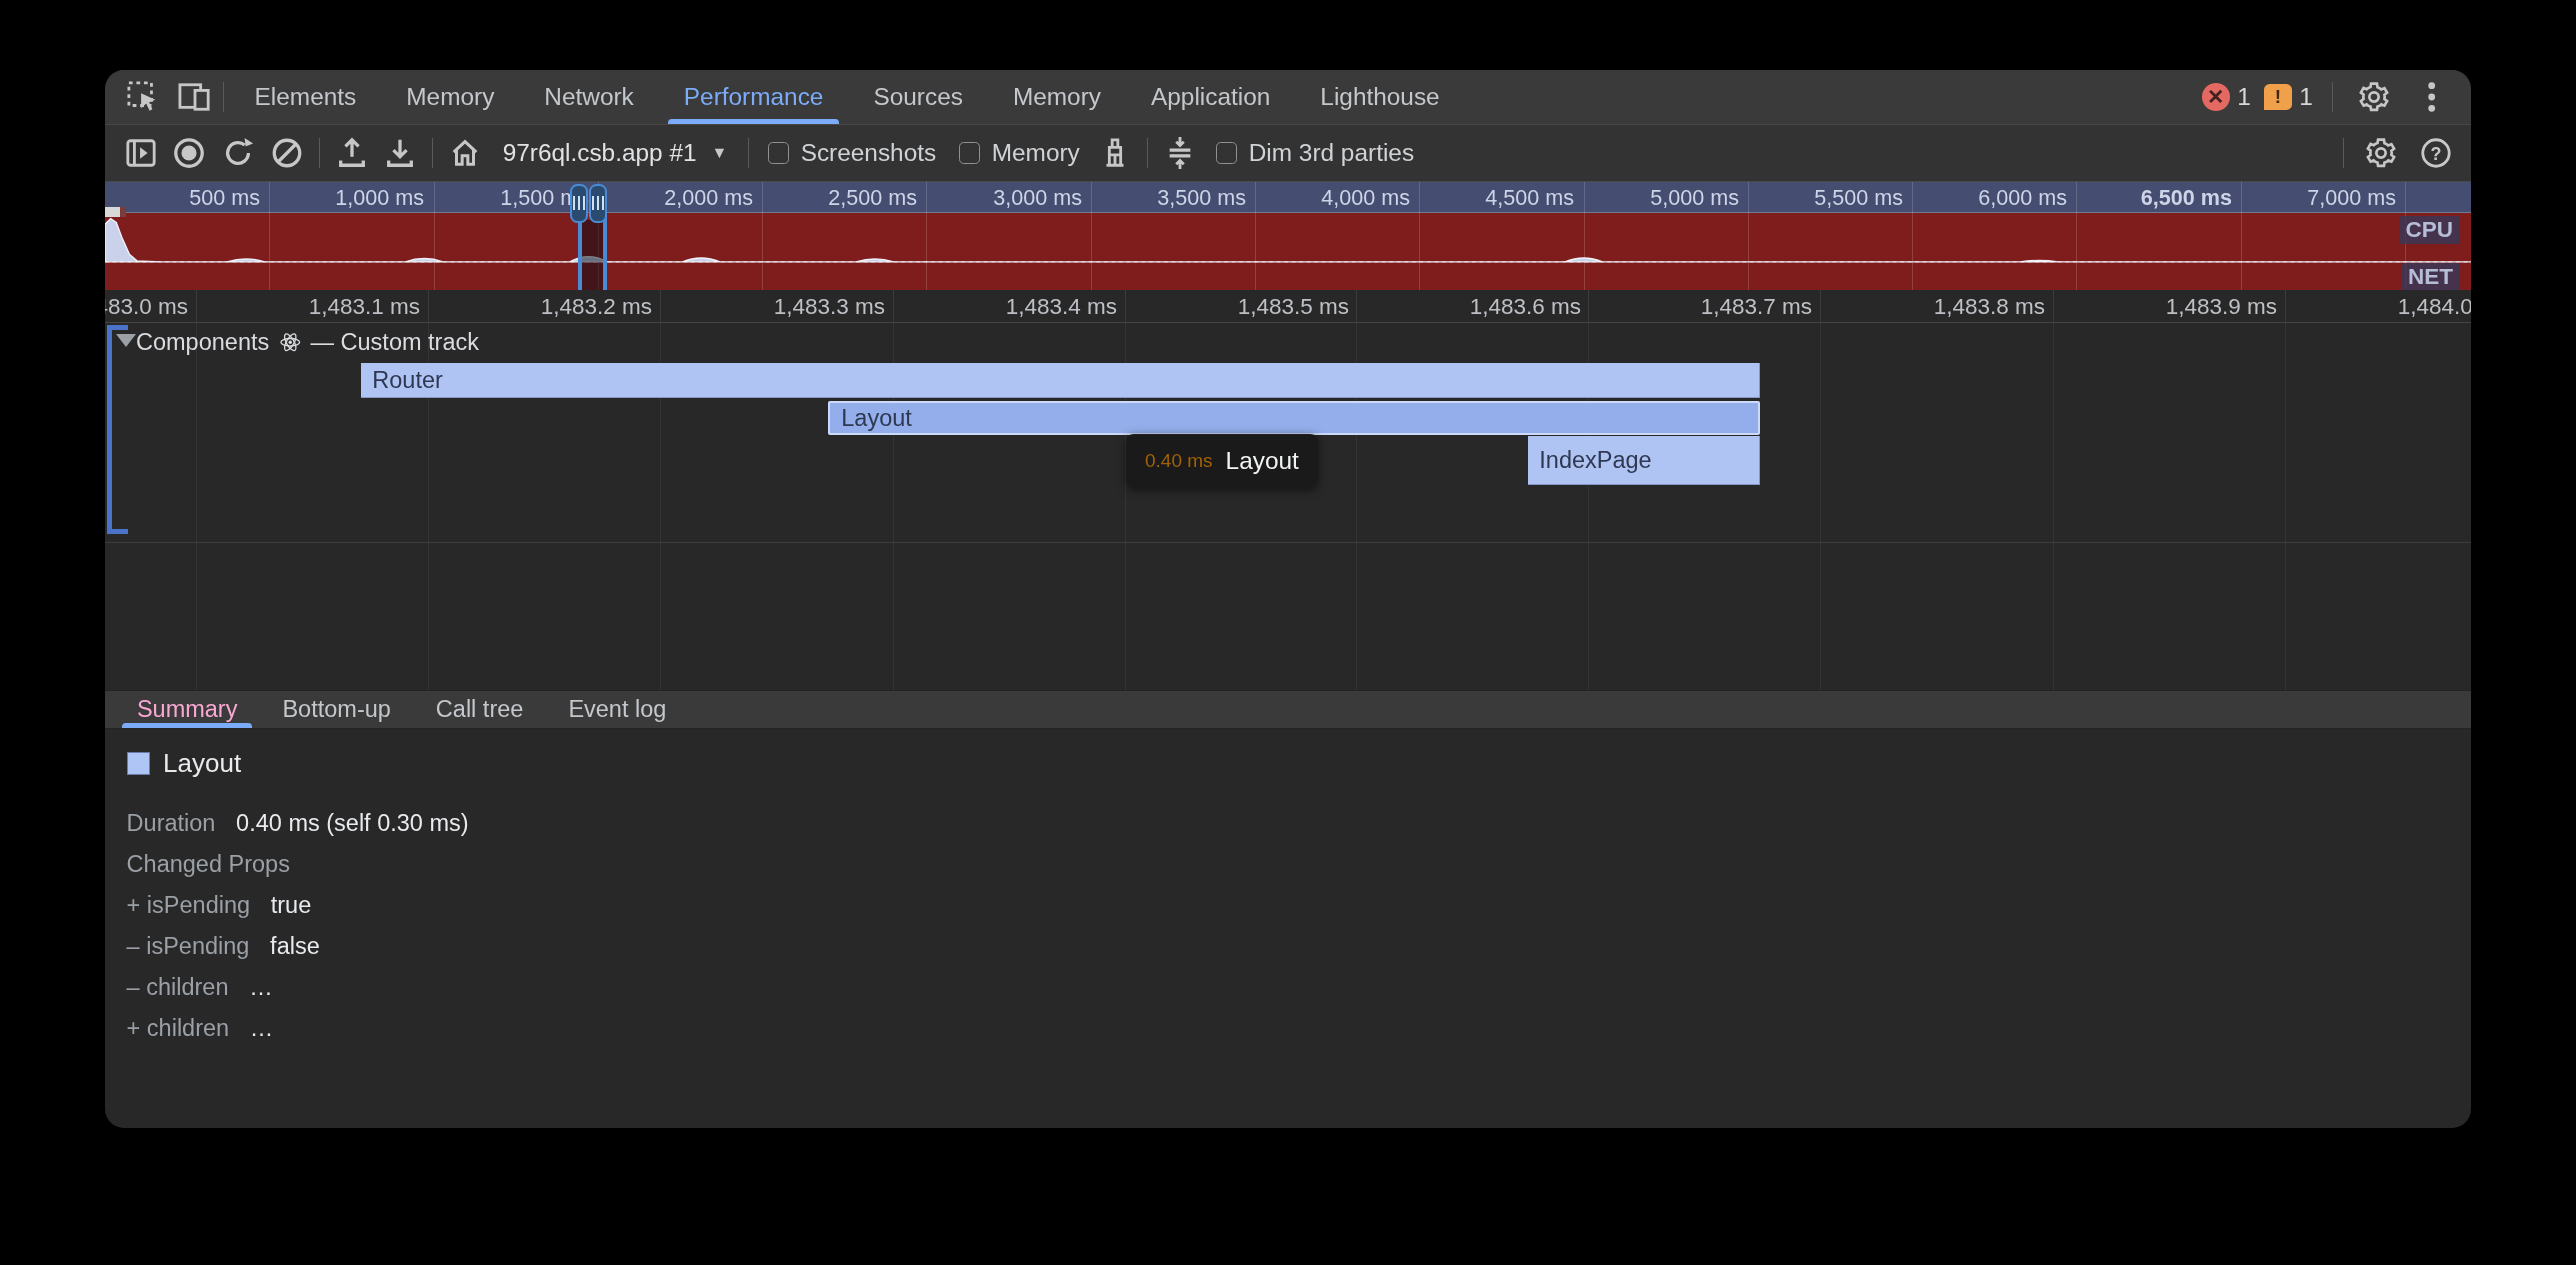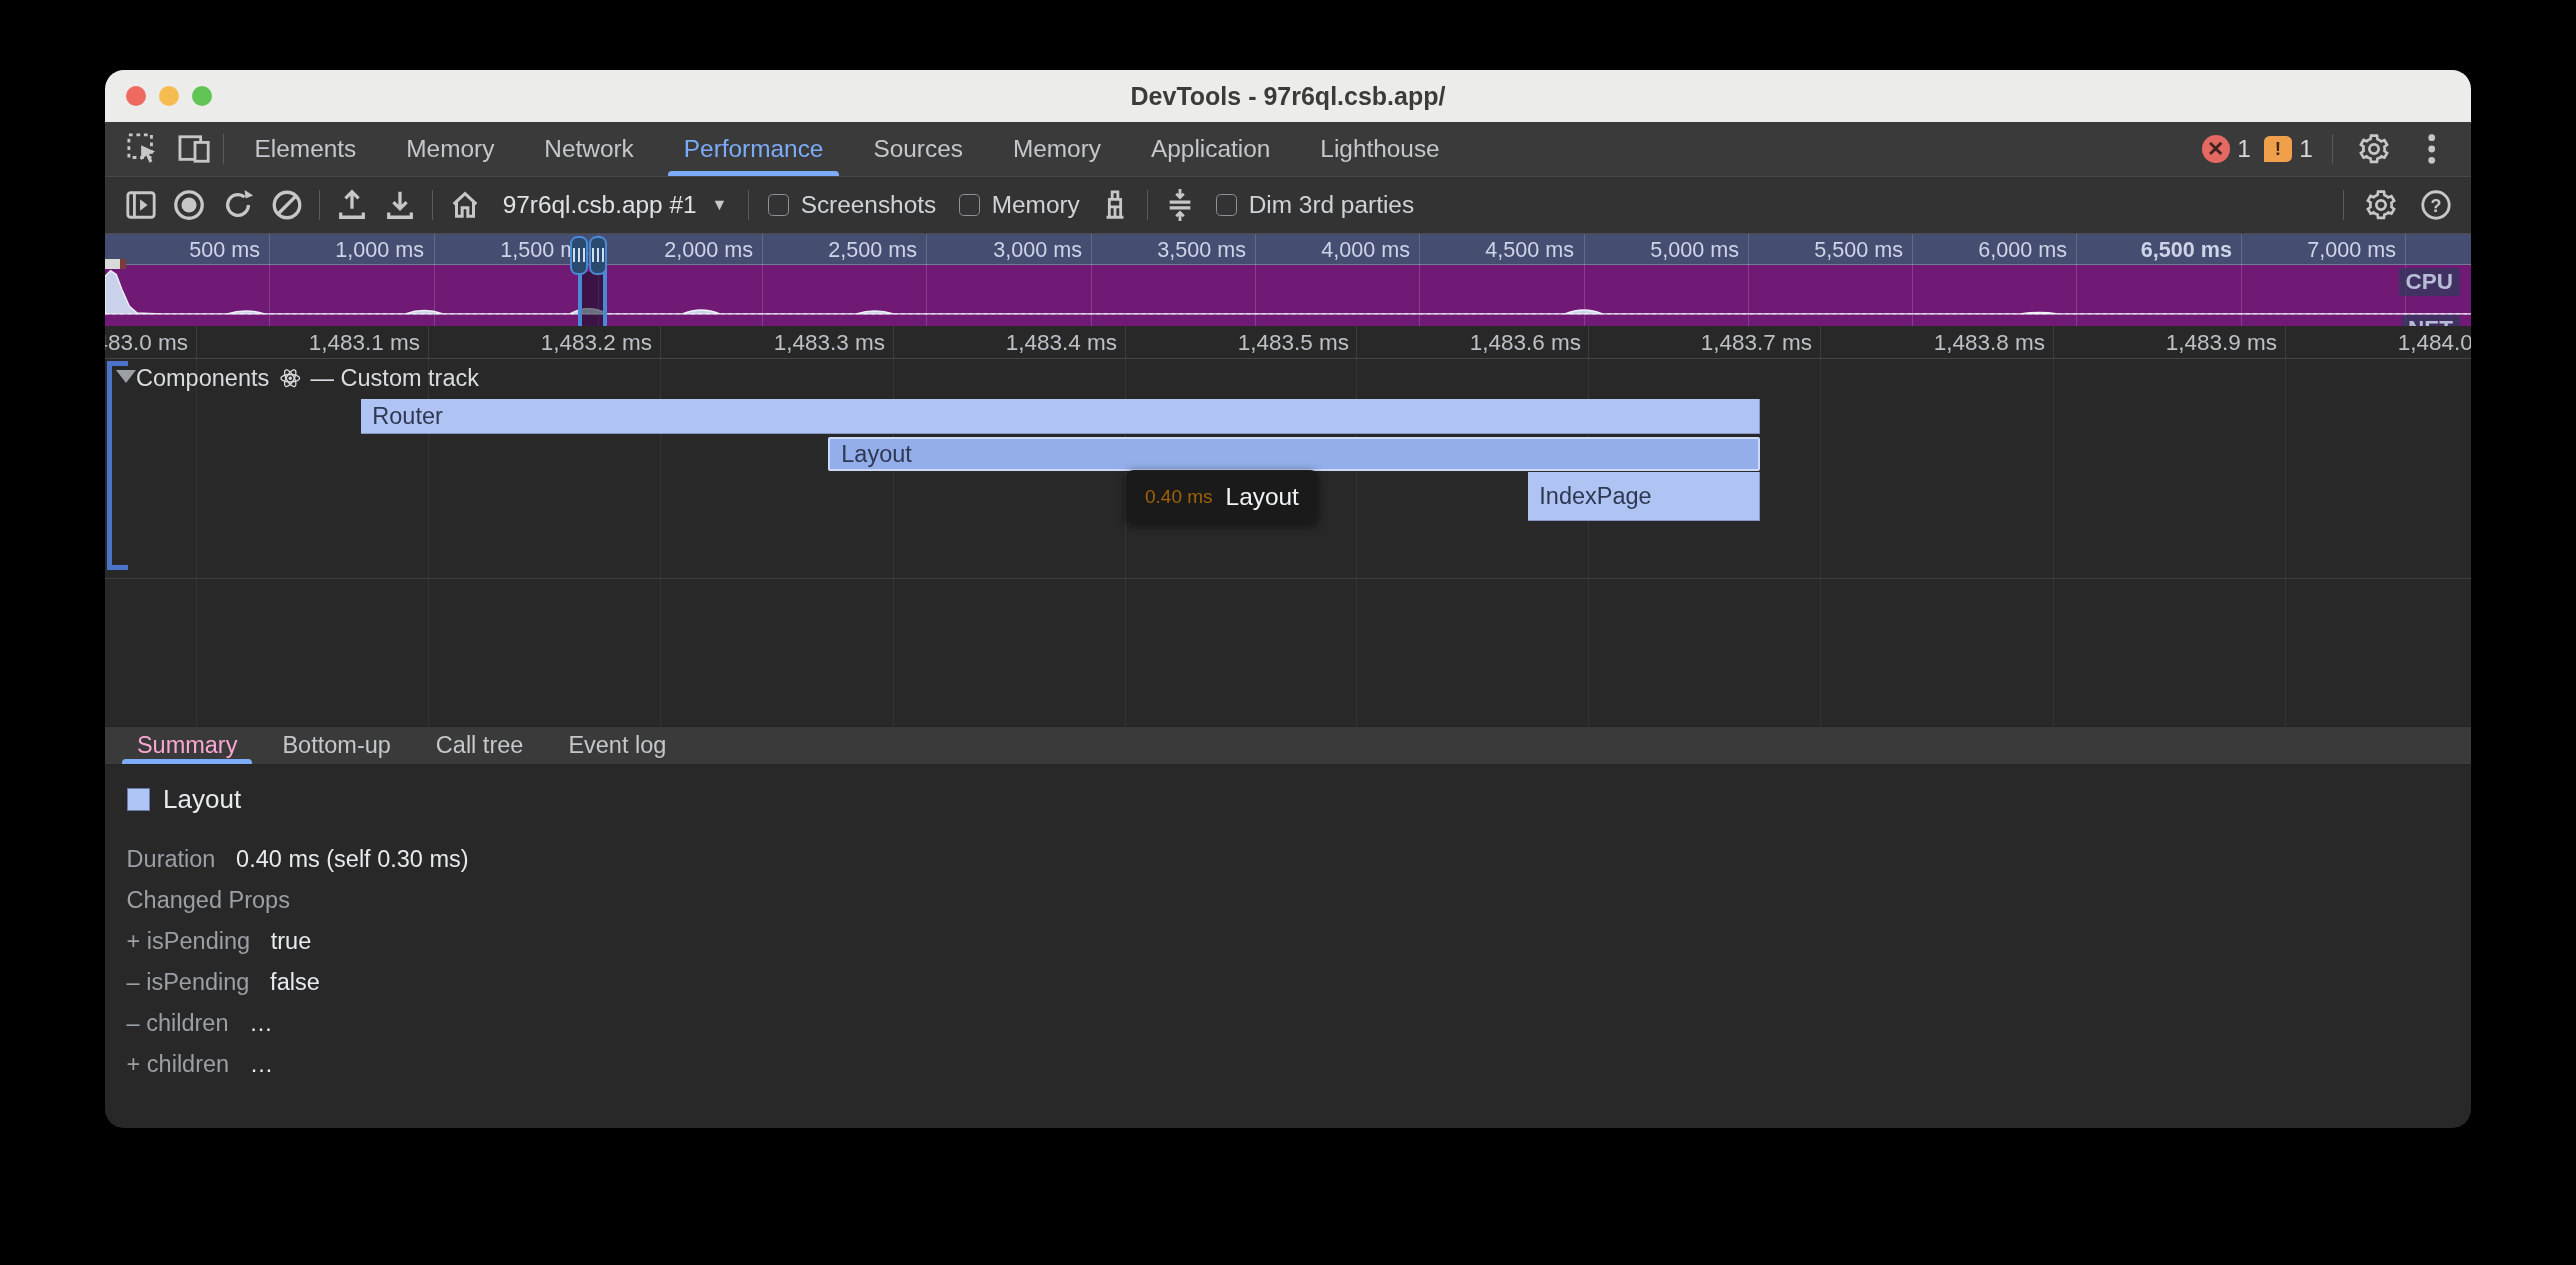--- a/index.html
+++ b/index.html
@@ -95,14 +95,6 @@
 <div class="desktop">
   <div class="window">
 
-    <div class="titlebar">
-      <div class="lights">
-        <span class="light red"></span>
-        <span class="light yellow"></span>
-        <span class="light green"></span>
-      </div>
-      <div class="wintitle">DevTools - 97r6ql.csb.app/</div>
-    </div>
 
     <div class="tabbar">
       <div class="tb-icons">

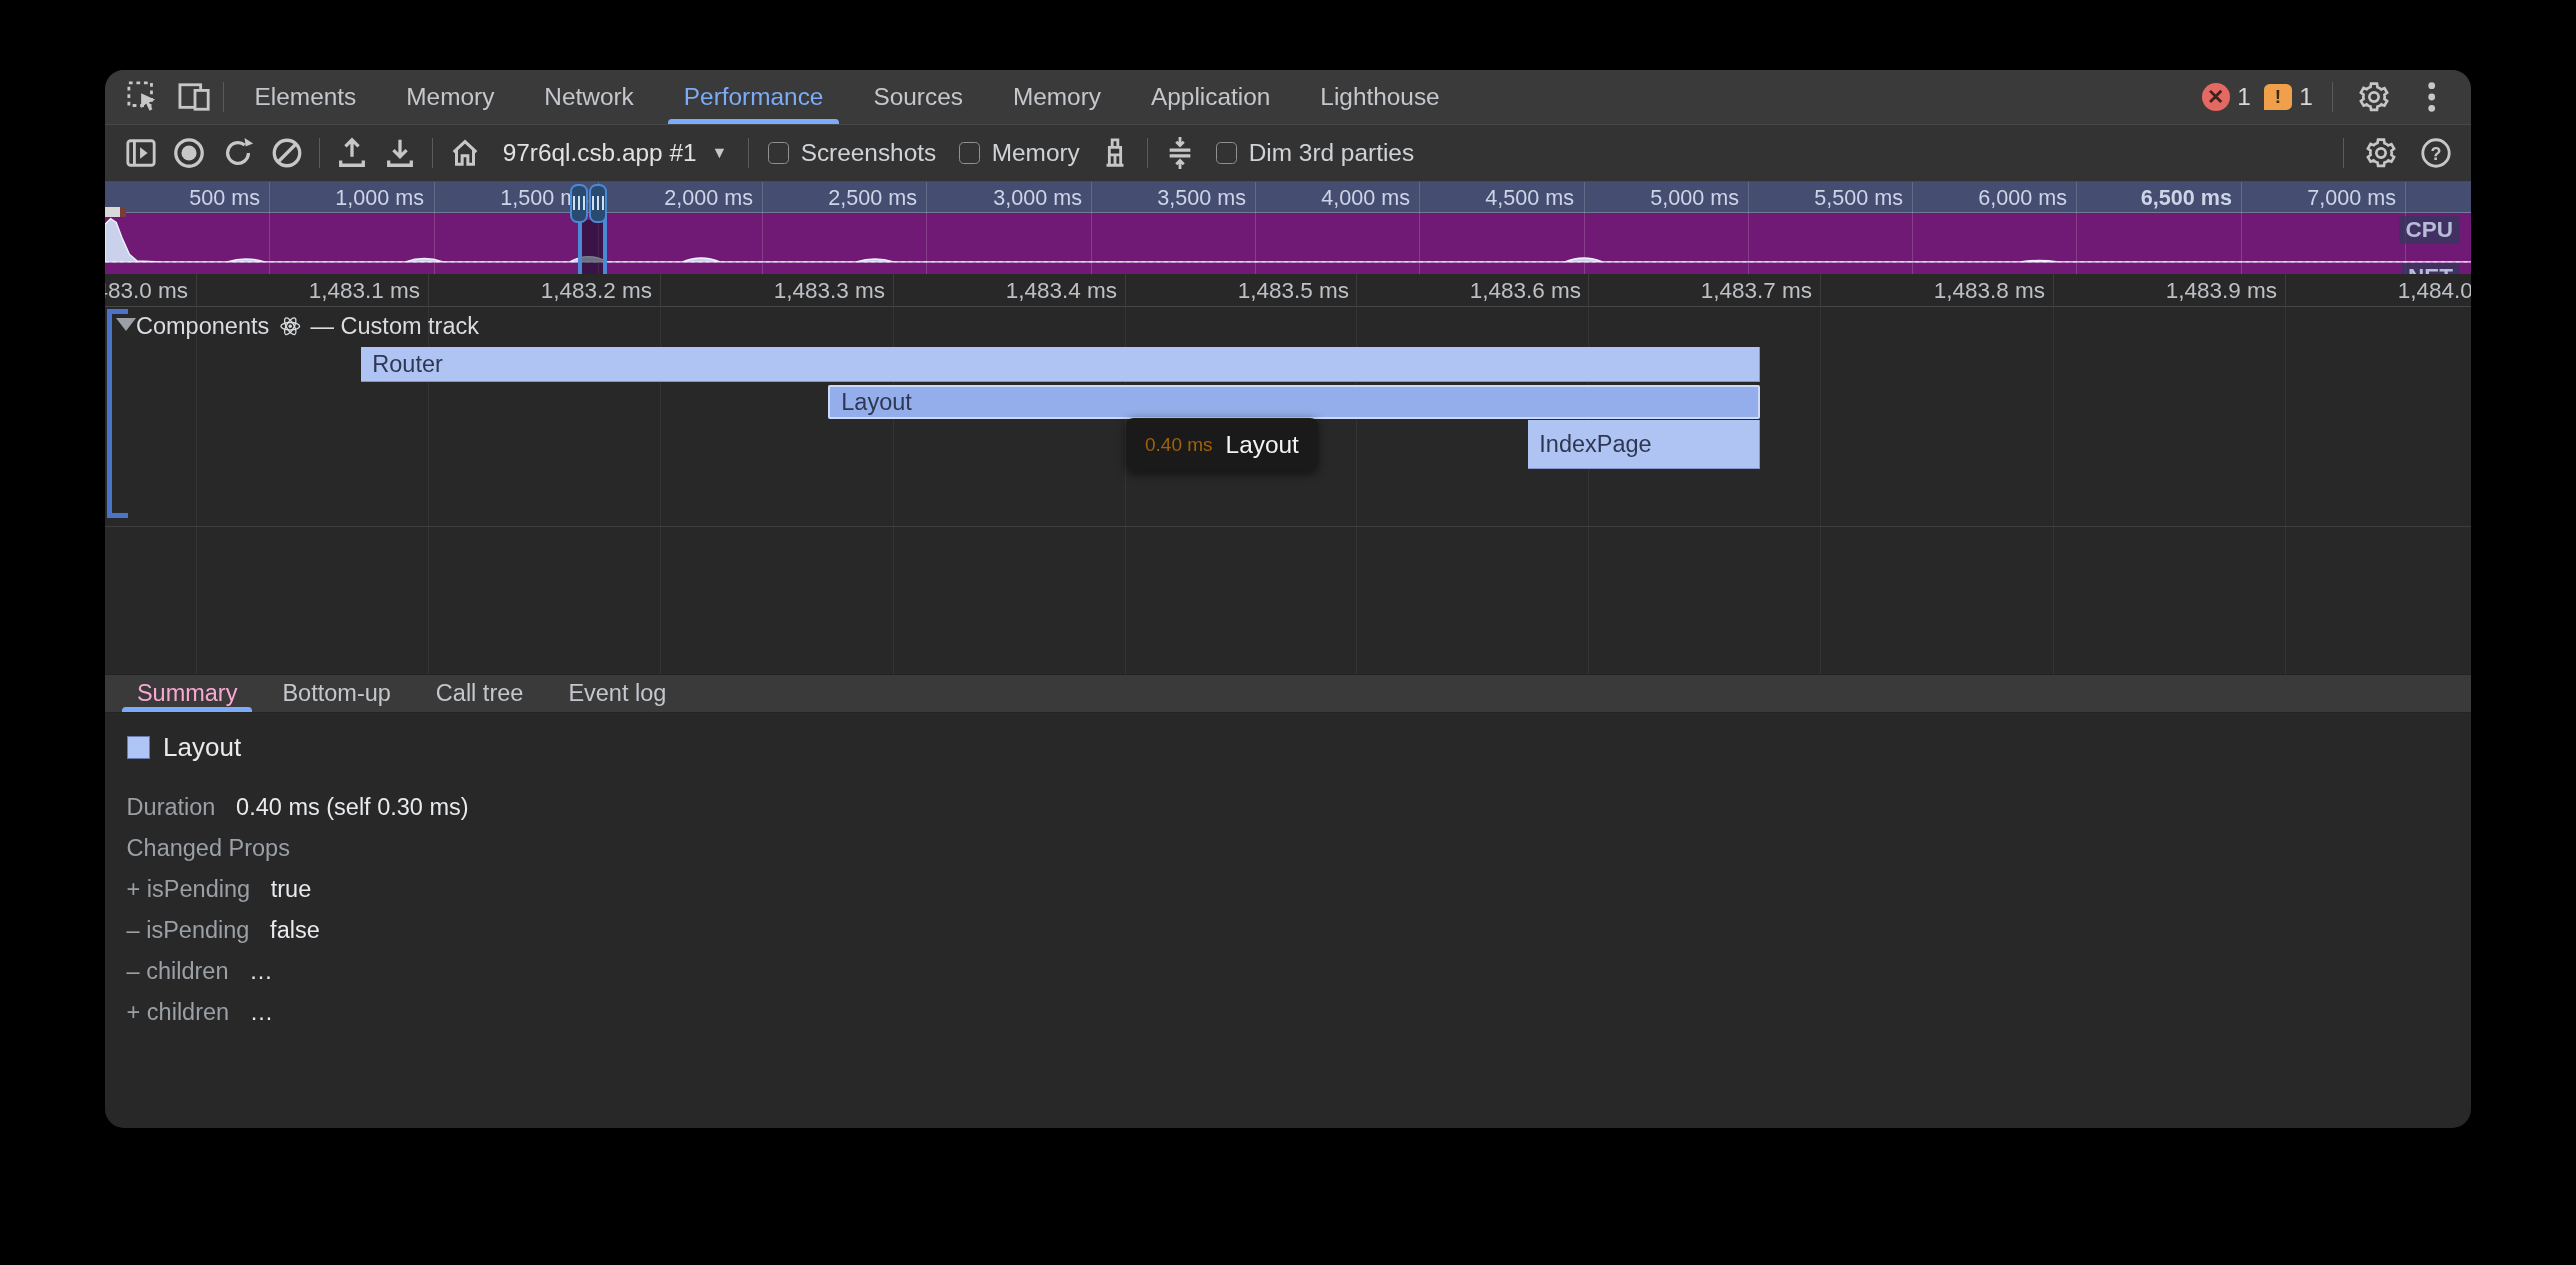--- a/index.html
+++ b/index.html
@@ -39,7 +39,7 @@
   .toolbar-right { margin-left:auto; display:flex; align-items:center; gap:9.4px; }
 
   
-  .overview { position:relative; height:92px; background:#701a75; overflow:hidden; }
+  .overview { position:relative; height:108px; background:#7f1d1d; overflow:hidden; }
   .ov-ruler { position:absolute; left:0; top:0; width:100%; height:31px; background:#454e70; border-bottom:0.9px solid rgba(255,255,255,.25); }
   .ov-tick { position:absolute; top:0; width:0.9px; height:108px; background:rgba(255,255,255,.16); }
   .ov-label { position:absolute; top:2.8px; width:141px; text-align:right; font-size:21.6px; color:#ced4e8; }

